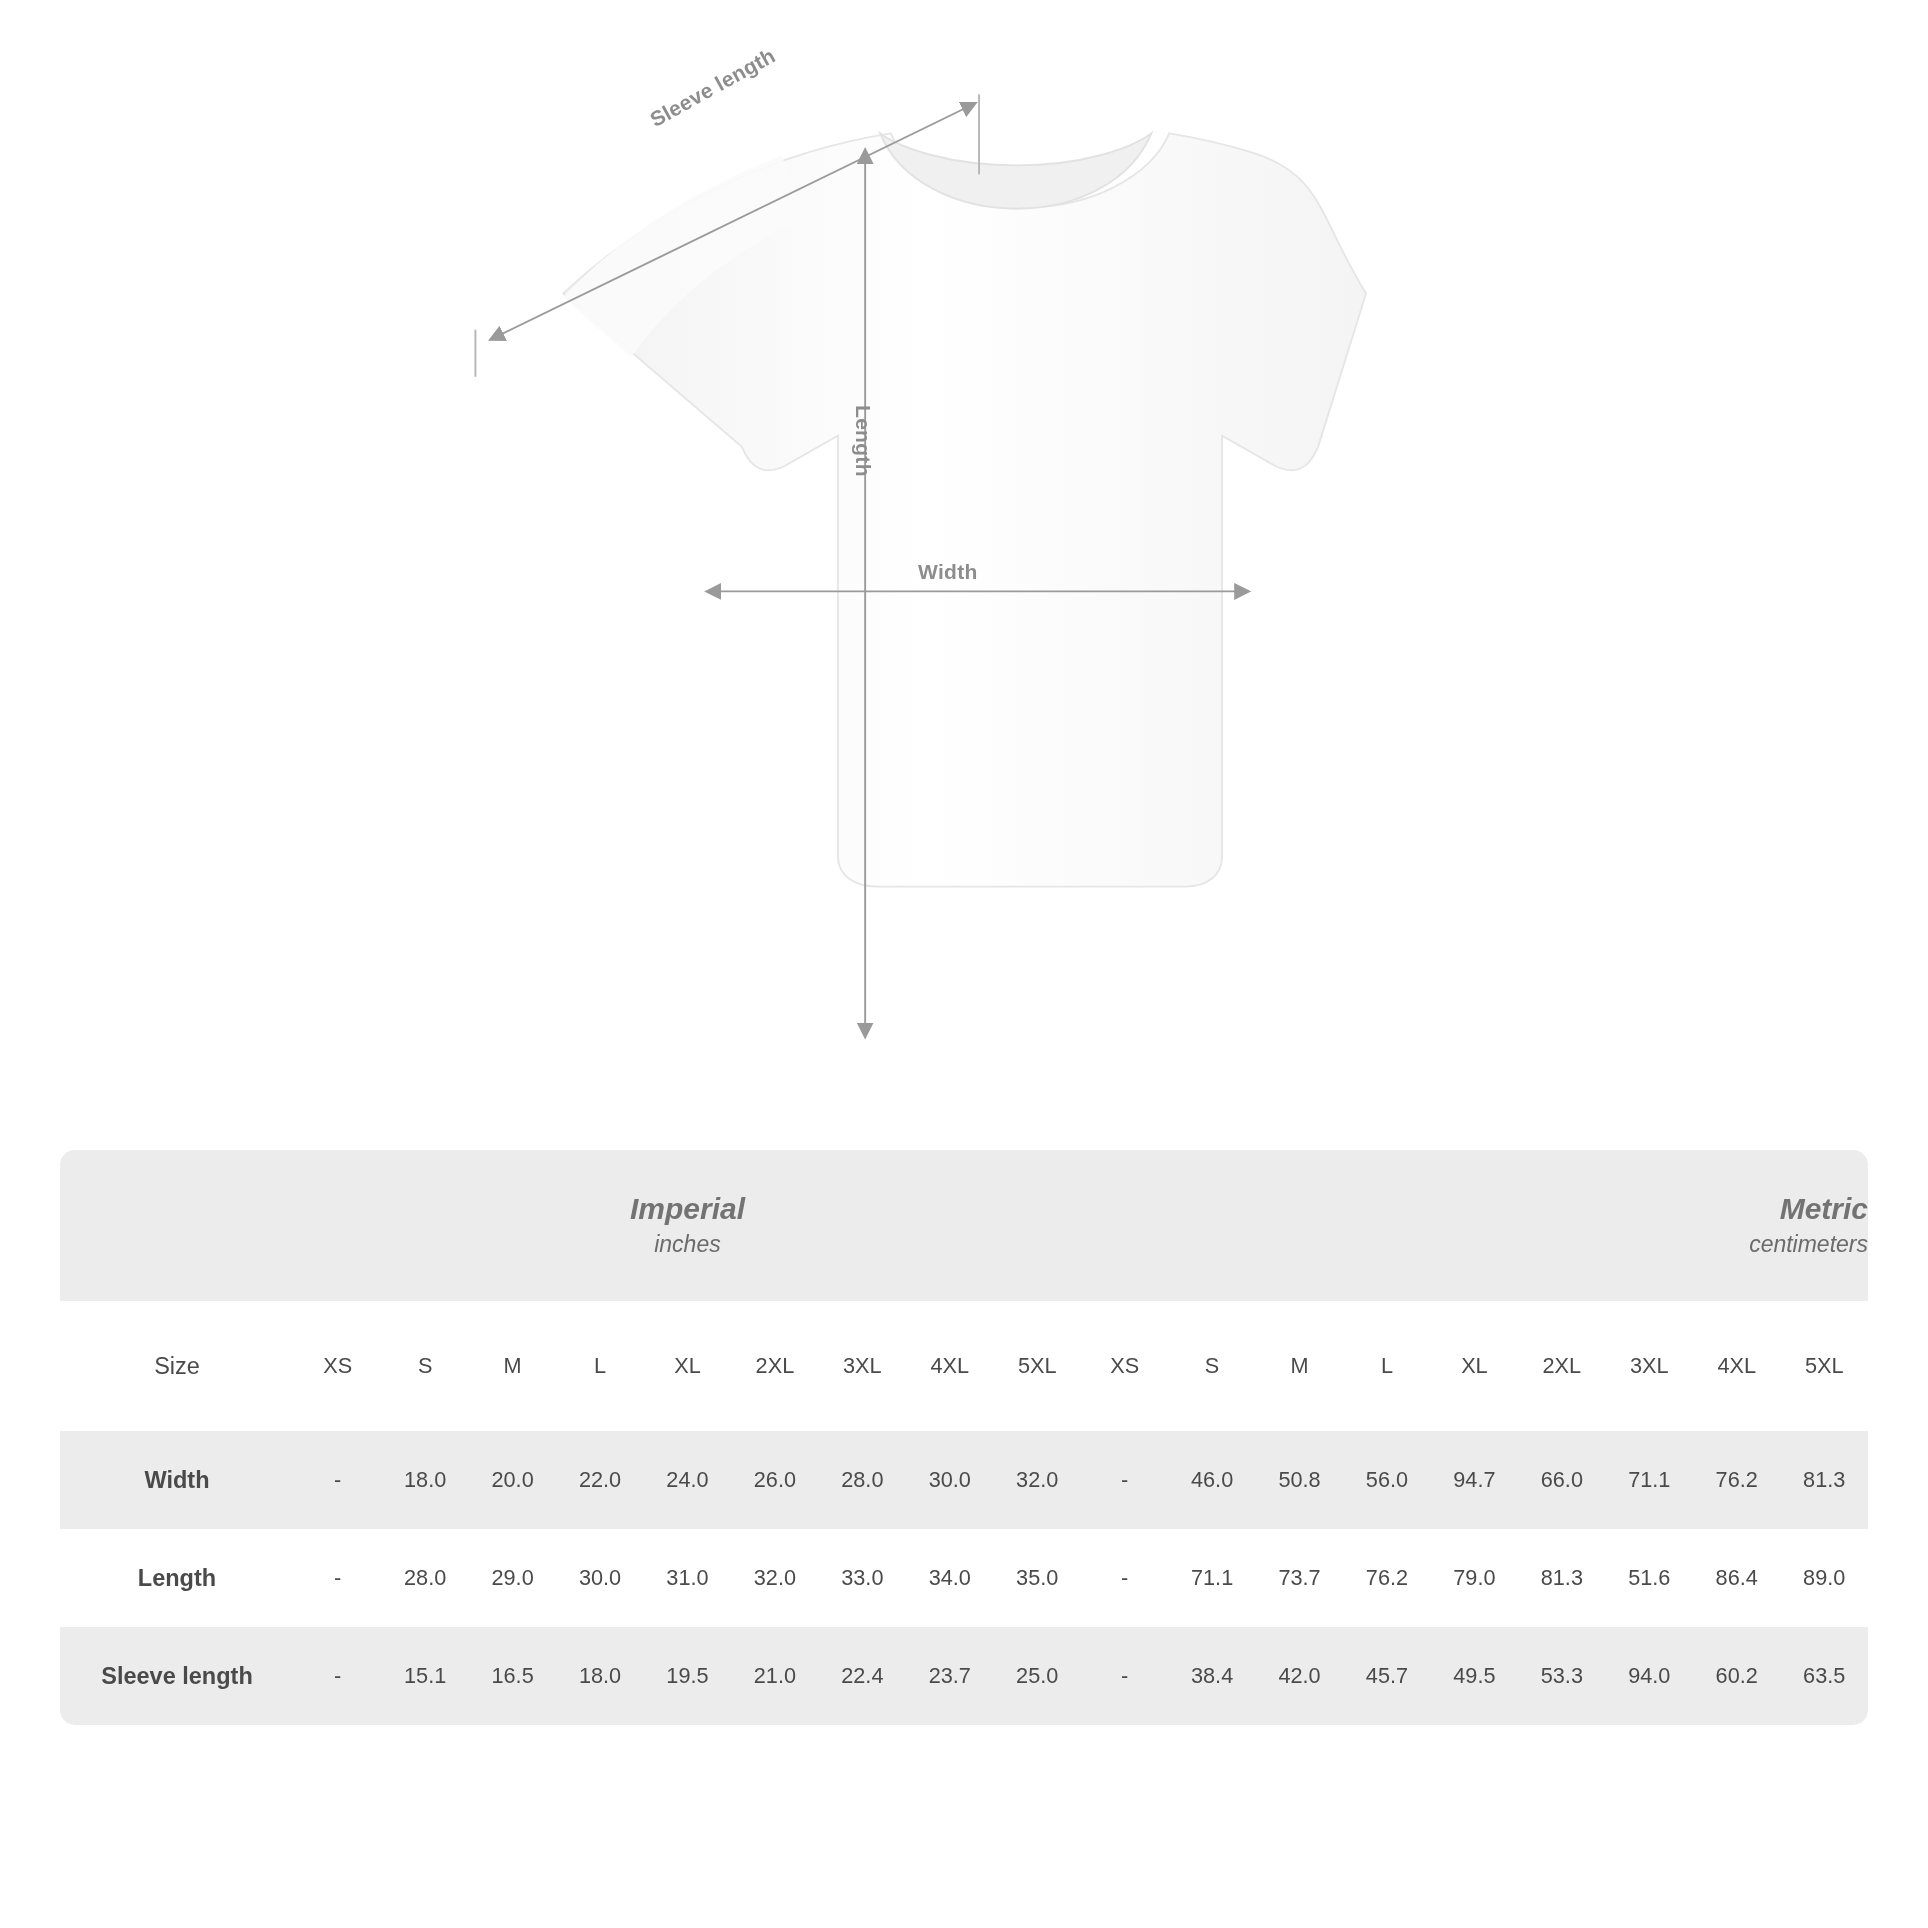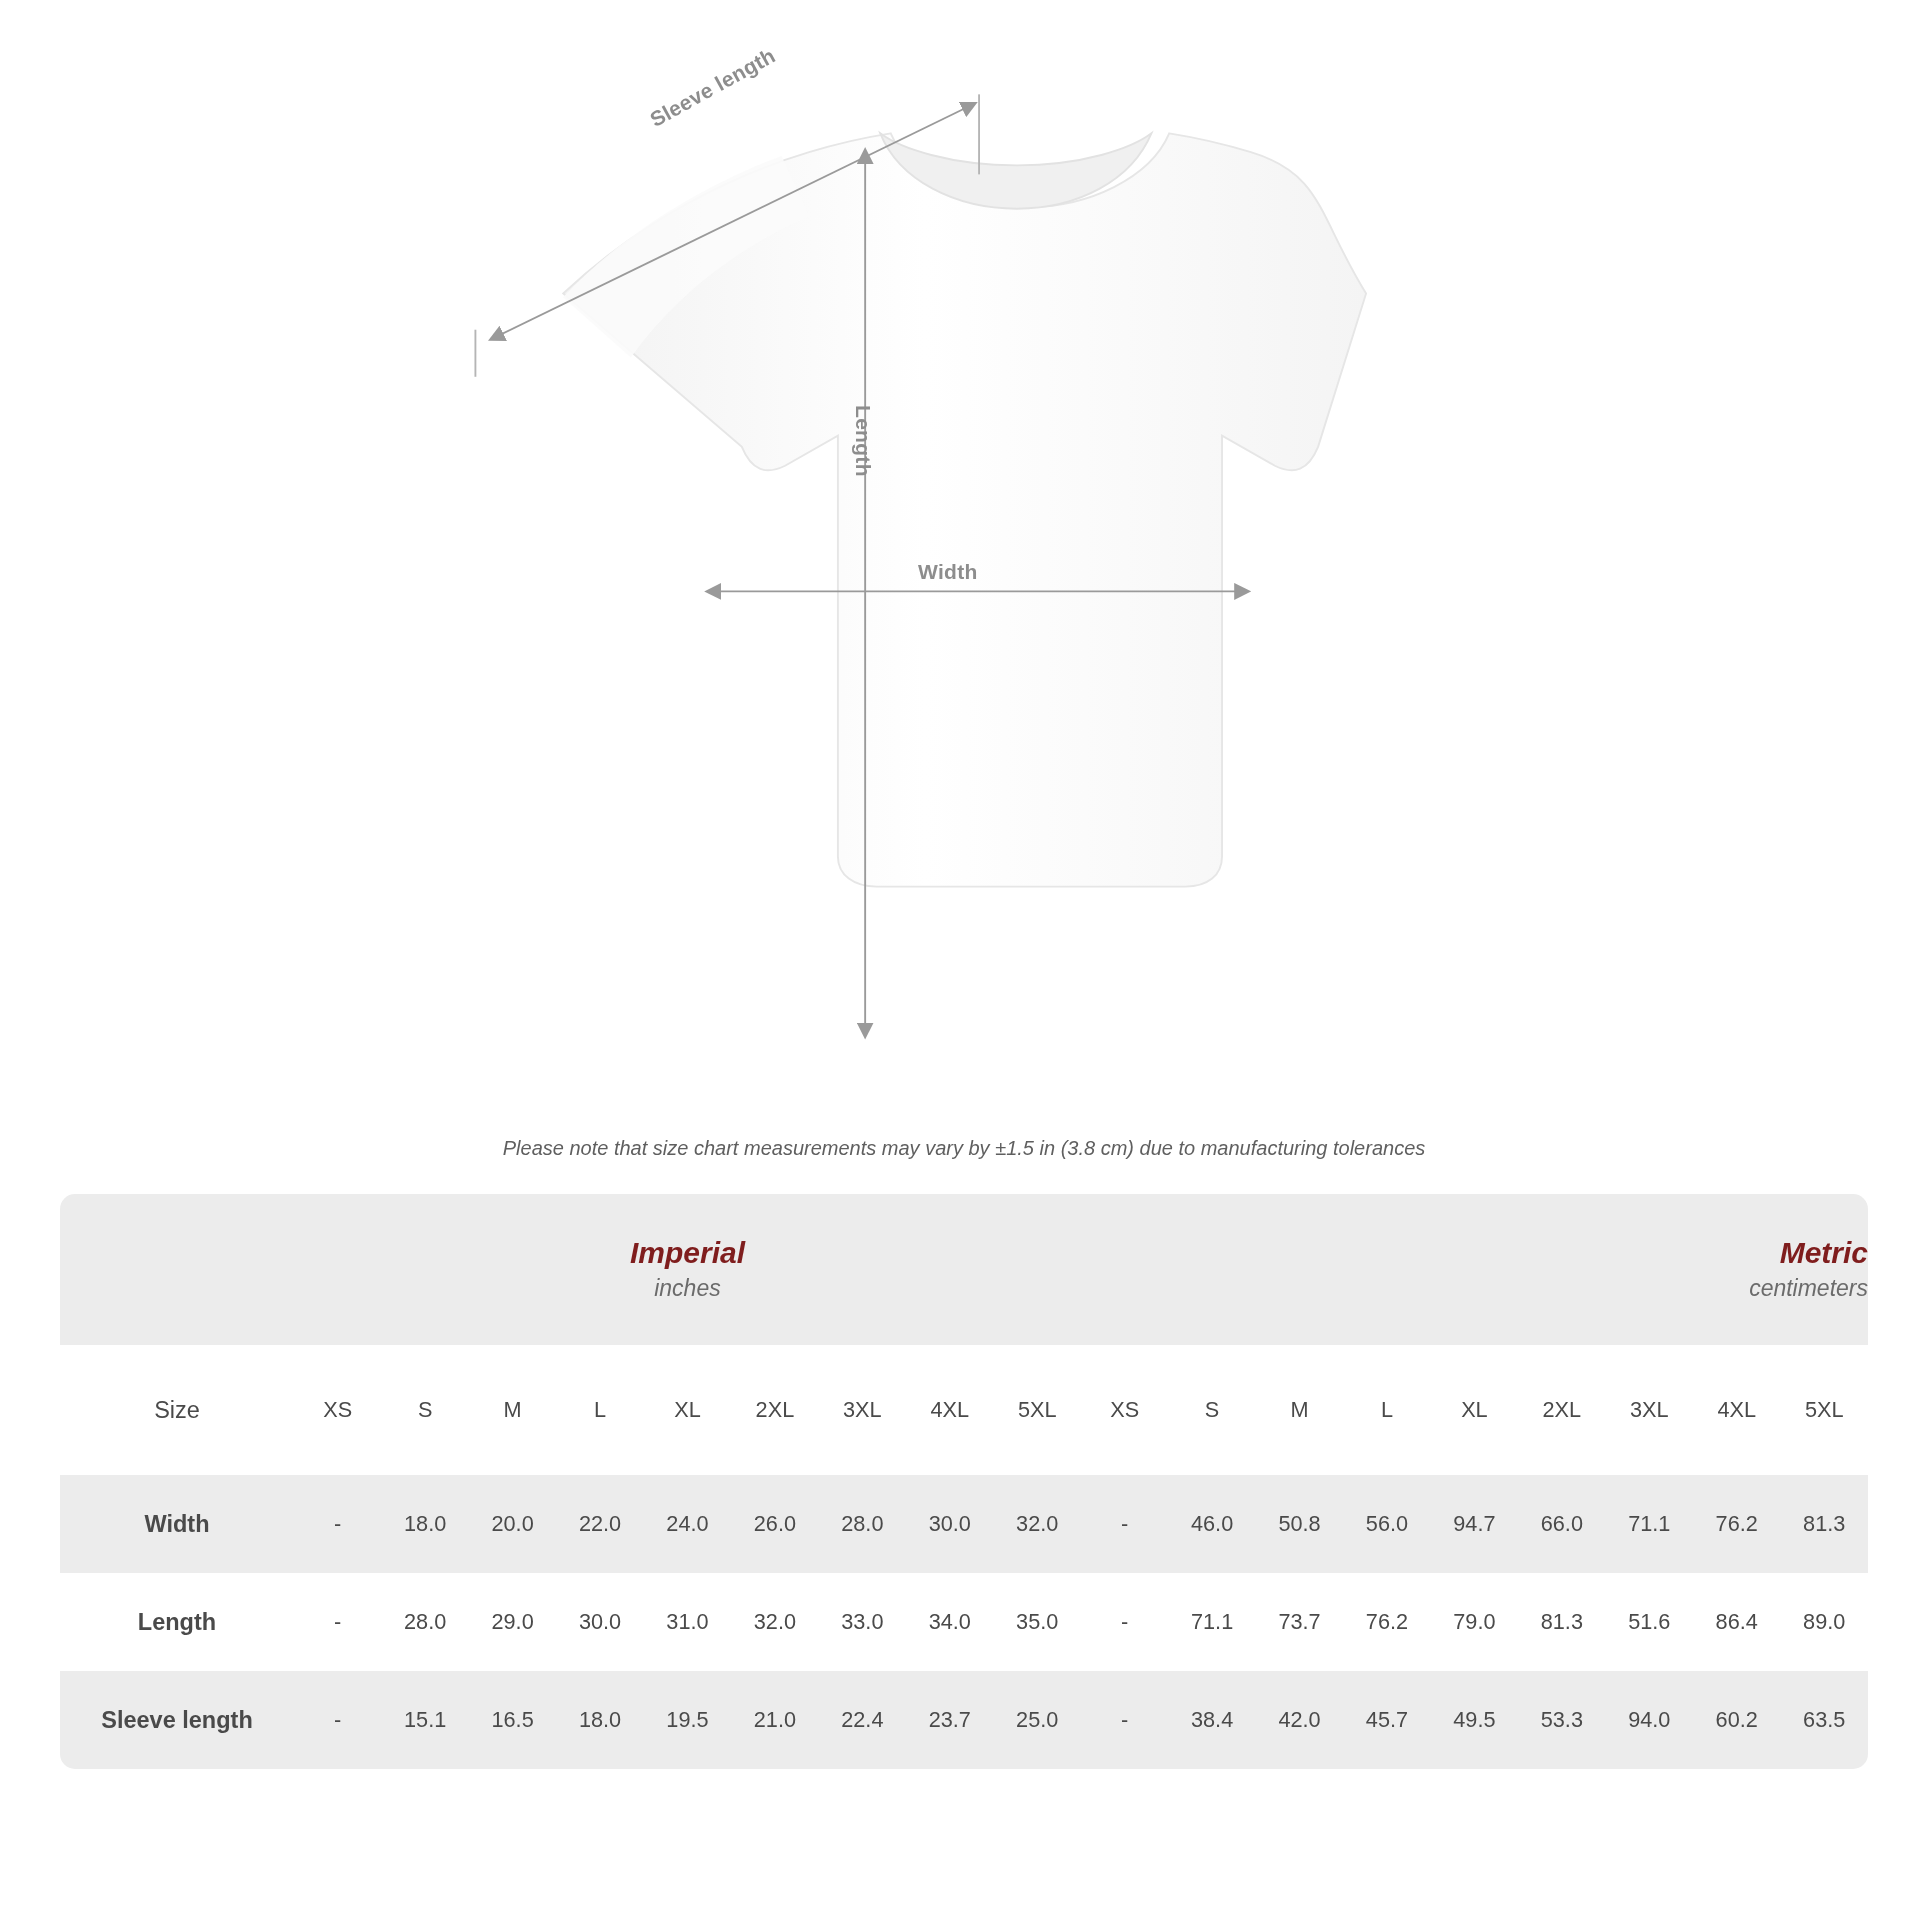--- a/index.html
+++ b/index.html
@@ -213,7 +213,6 @@
 </div>
 
 <div class="title-block">
-  <div class="subtitle">Please note that size chart measurements may vary by ±1.5 in (3.8 cm) due to manufacturing tolerances</div>
 </div>
 
 <div class="table-wrap">

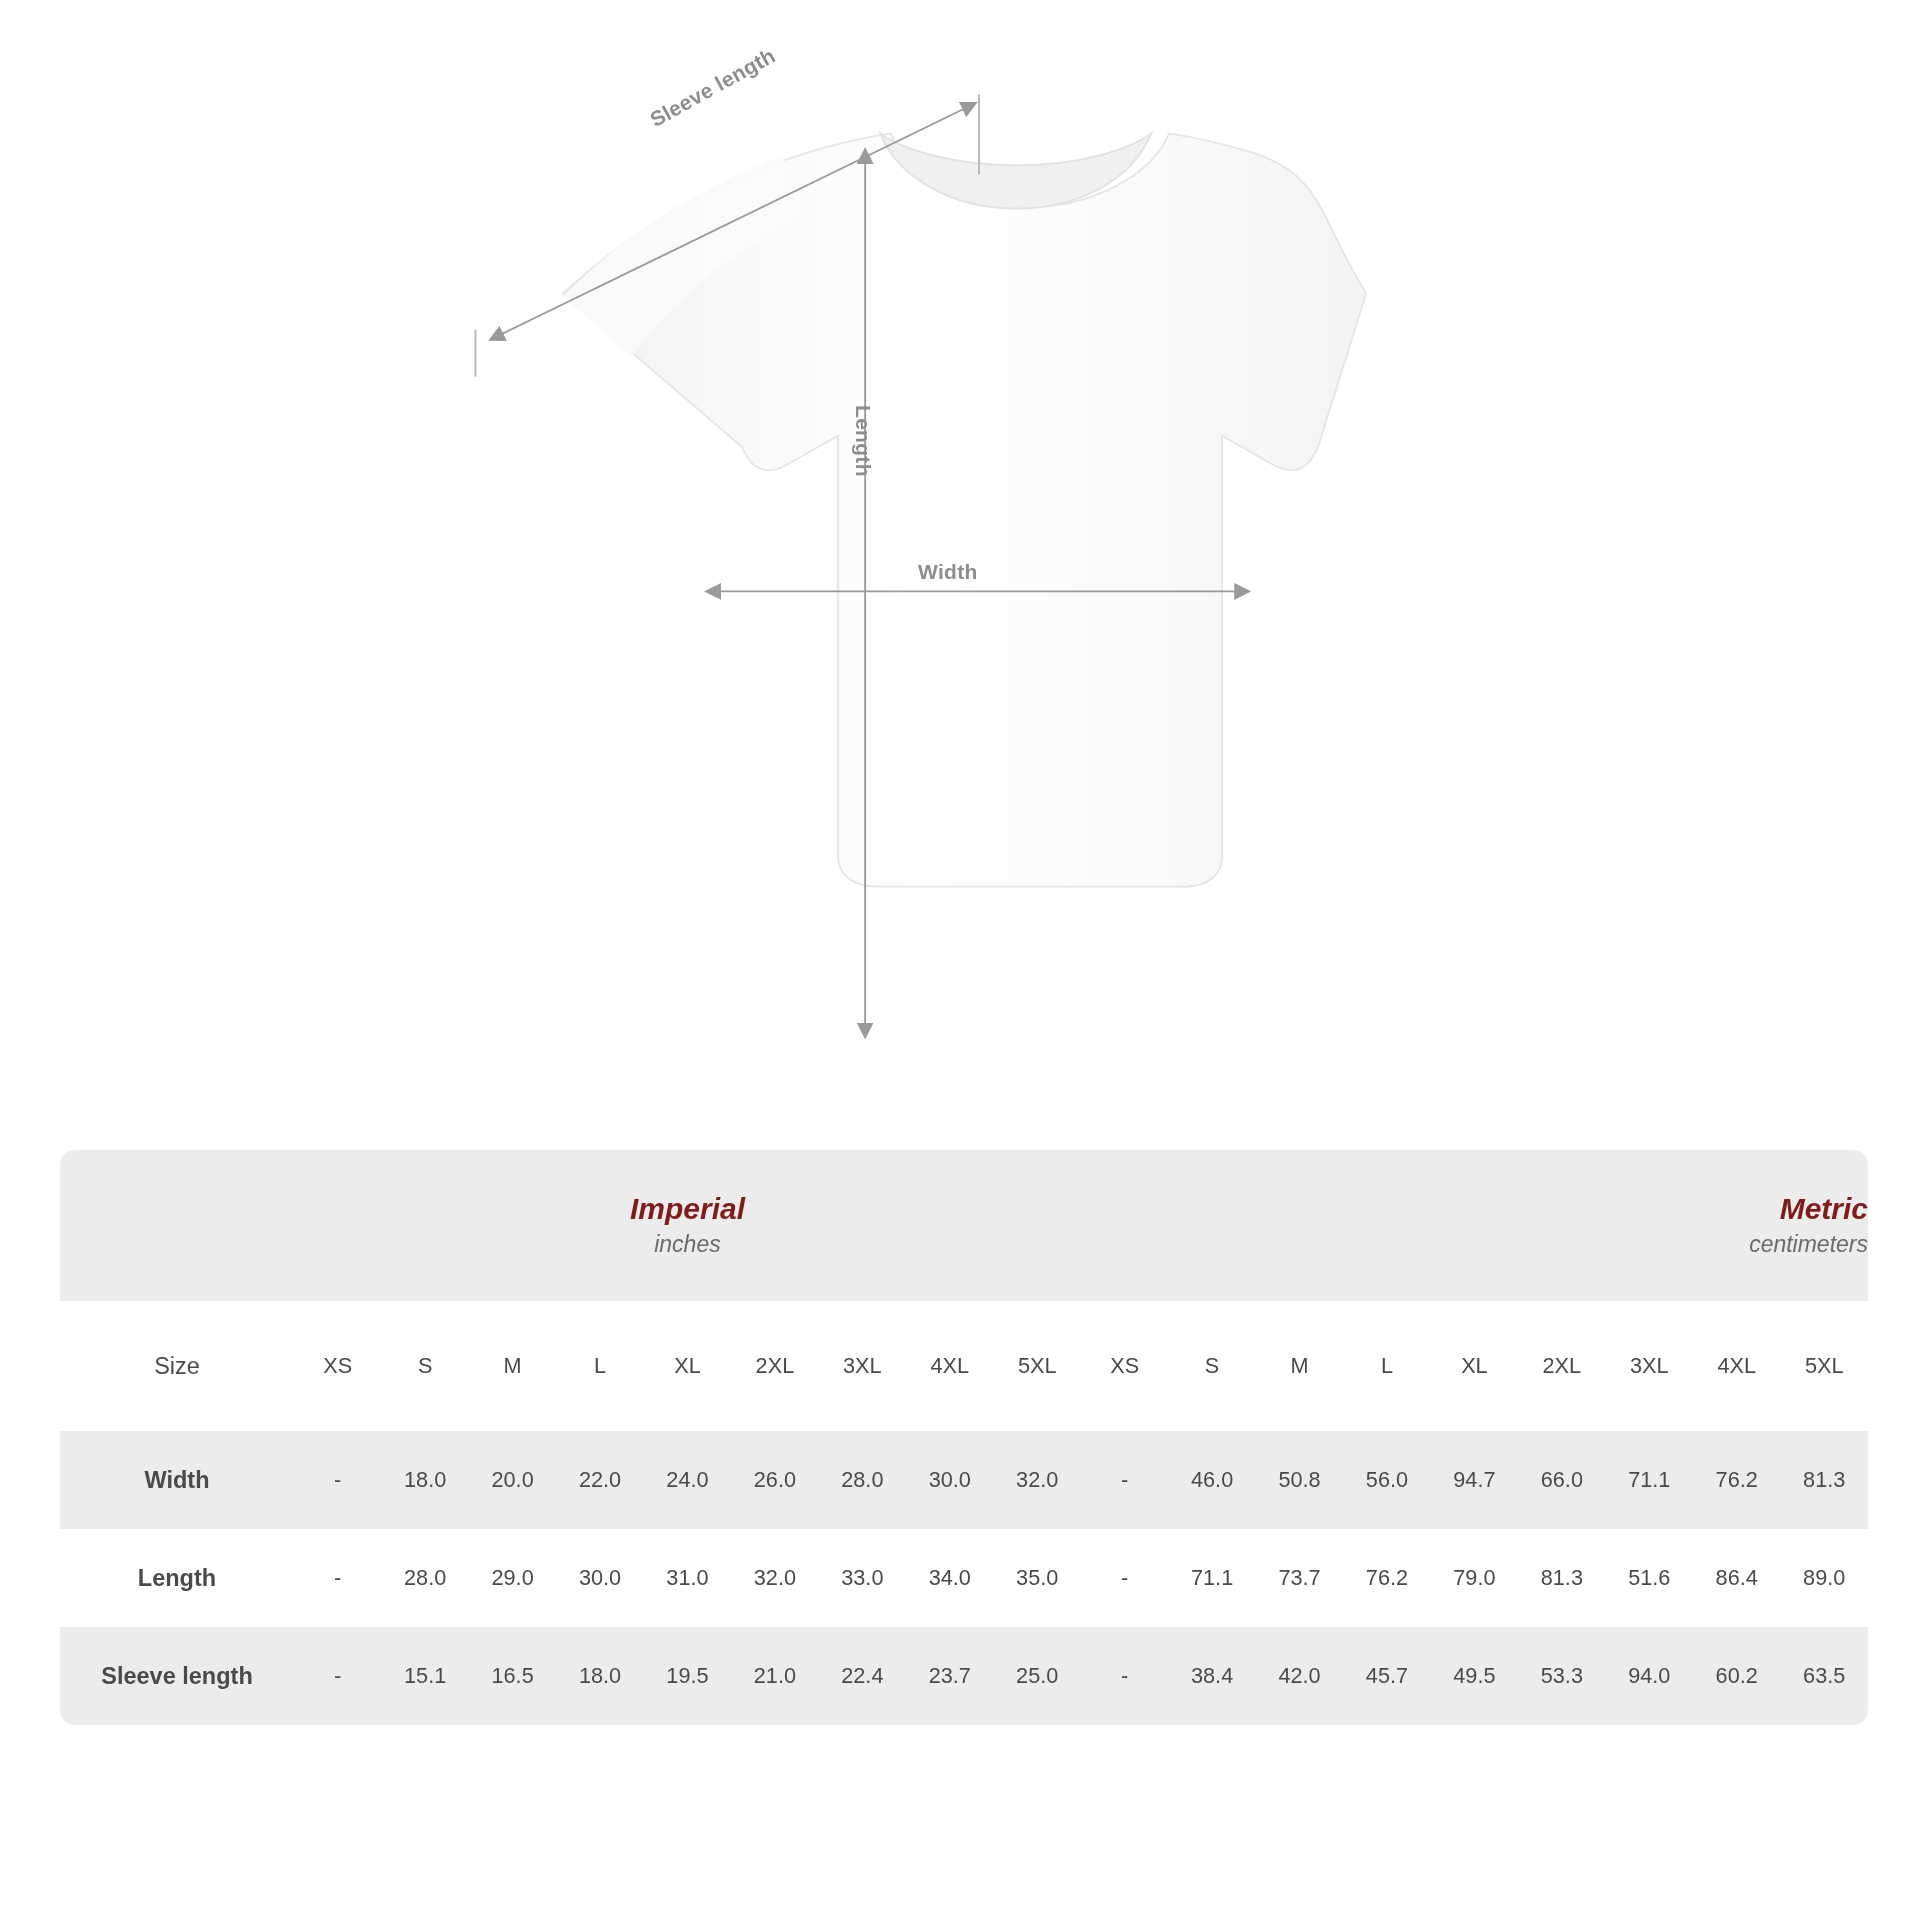--- a/index.html
+++ b/index.html
@@ -108,7 +108,7 @@
     font-size: 30px;
     font-weight: bold;
     font-style: italic;
-    color: #7f1d1d;
+    color: #737373;
     line-height: 1.25;
   }
   .unit-sub {

